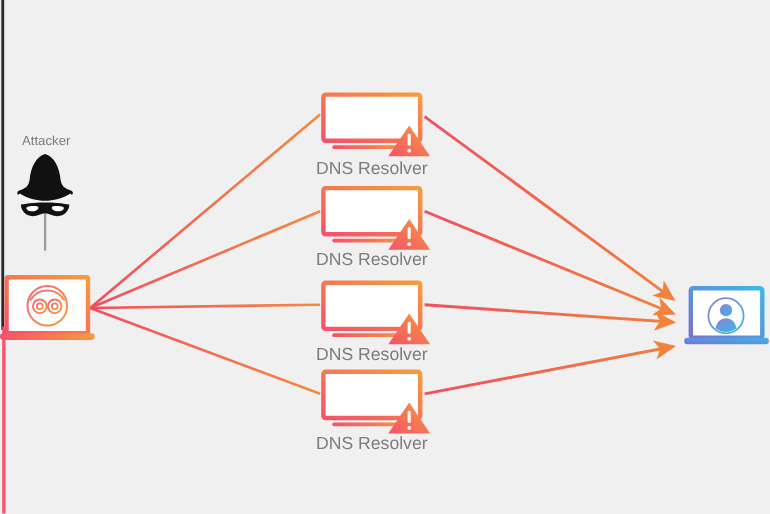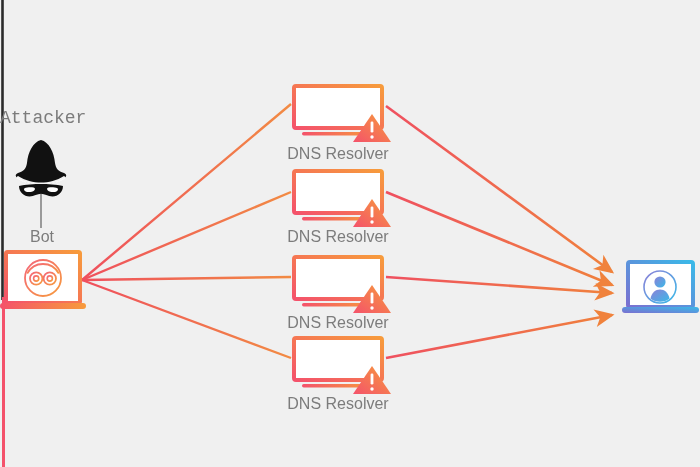--- a/index.html
+++ b/index.html
@@ -22,7 +22,7 @@
     line-height:1.15;
     user-select:none;
   }
-  .label-attacker{left:0px;top:108px;width:84px;font-size:18px;font-family:Liberation Mono, monospace;}
+  .label-attacker{left:0px;top:122px;width:84px;font-size:12px;}
   .label-bot{left:0px;top:228px;width:84px;font-size:16px;}
   .label-target{left:620px;top:216px;width:80px;font-size:16px;}
   .label-resolver{width:130px;font-size:16px;}

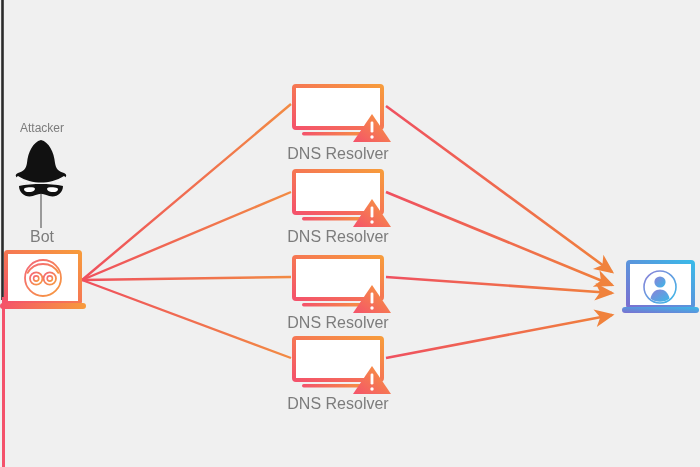--- a/index.html
+++ b/index.html
@@ -231,7 +231,6 @@
 
   <div class="label label-attacker">Attacker</div>
 
-  <div class="label label-bot">Bot</div>
 
 
   <div class="label label-resolver" style="left:273px;top:145px;">DNS Resolver</div>

